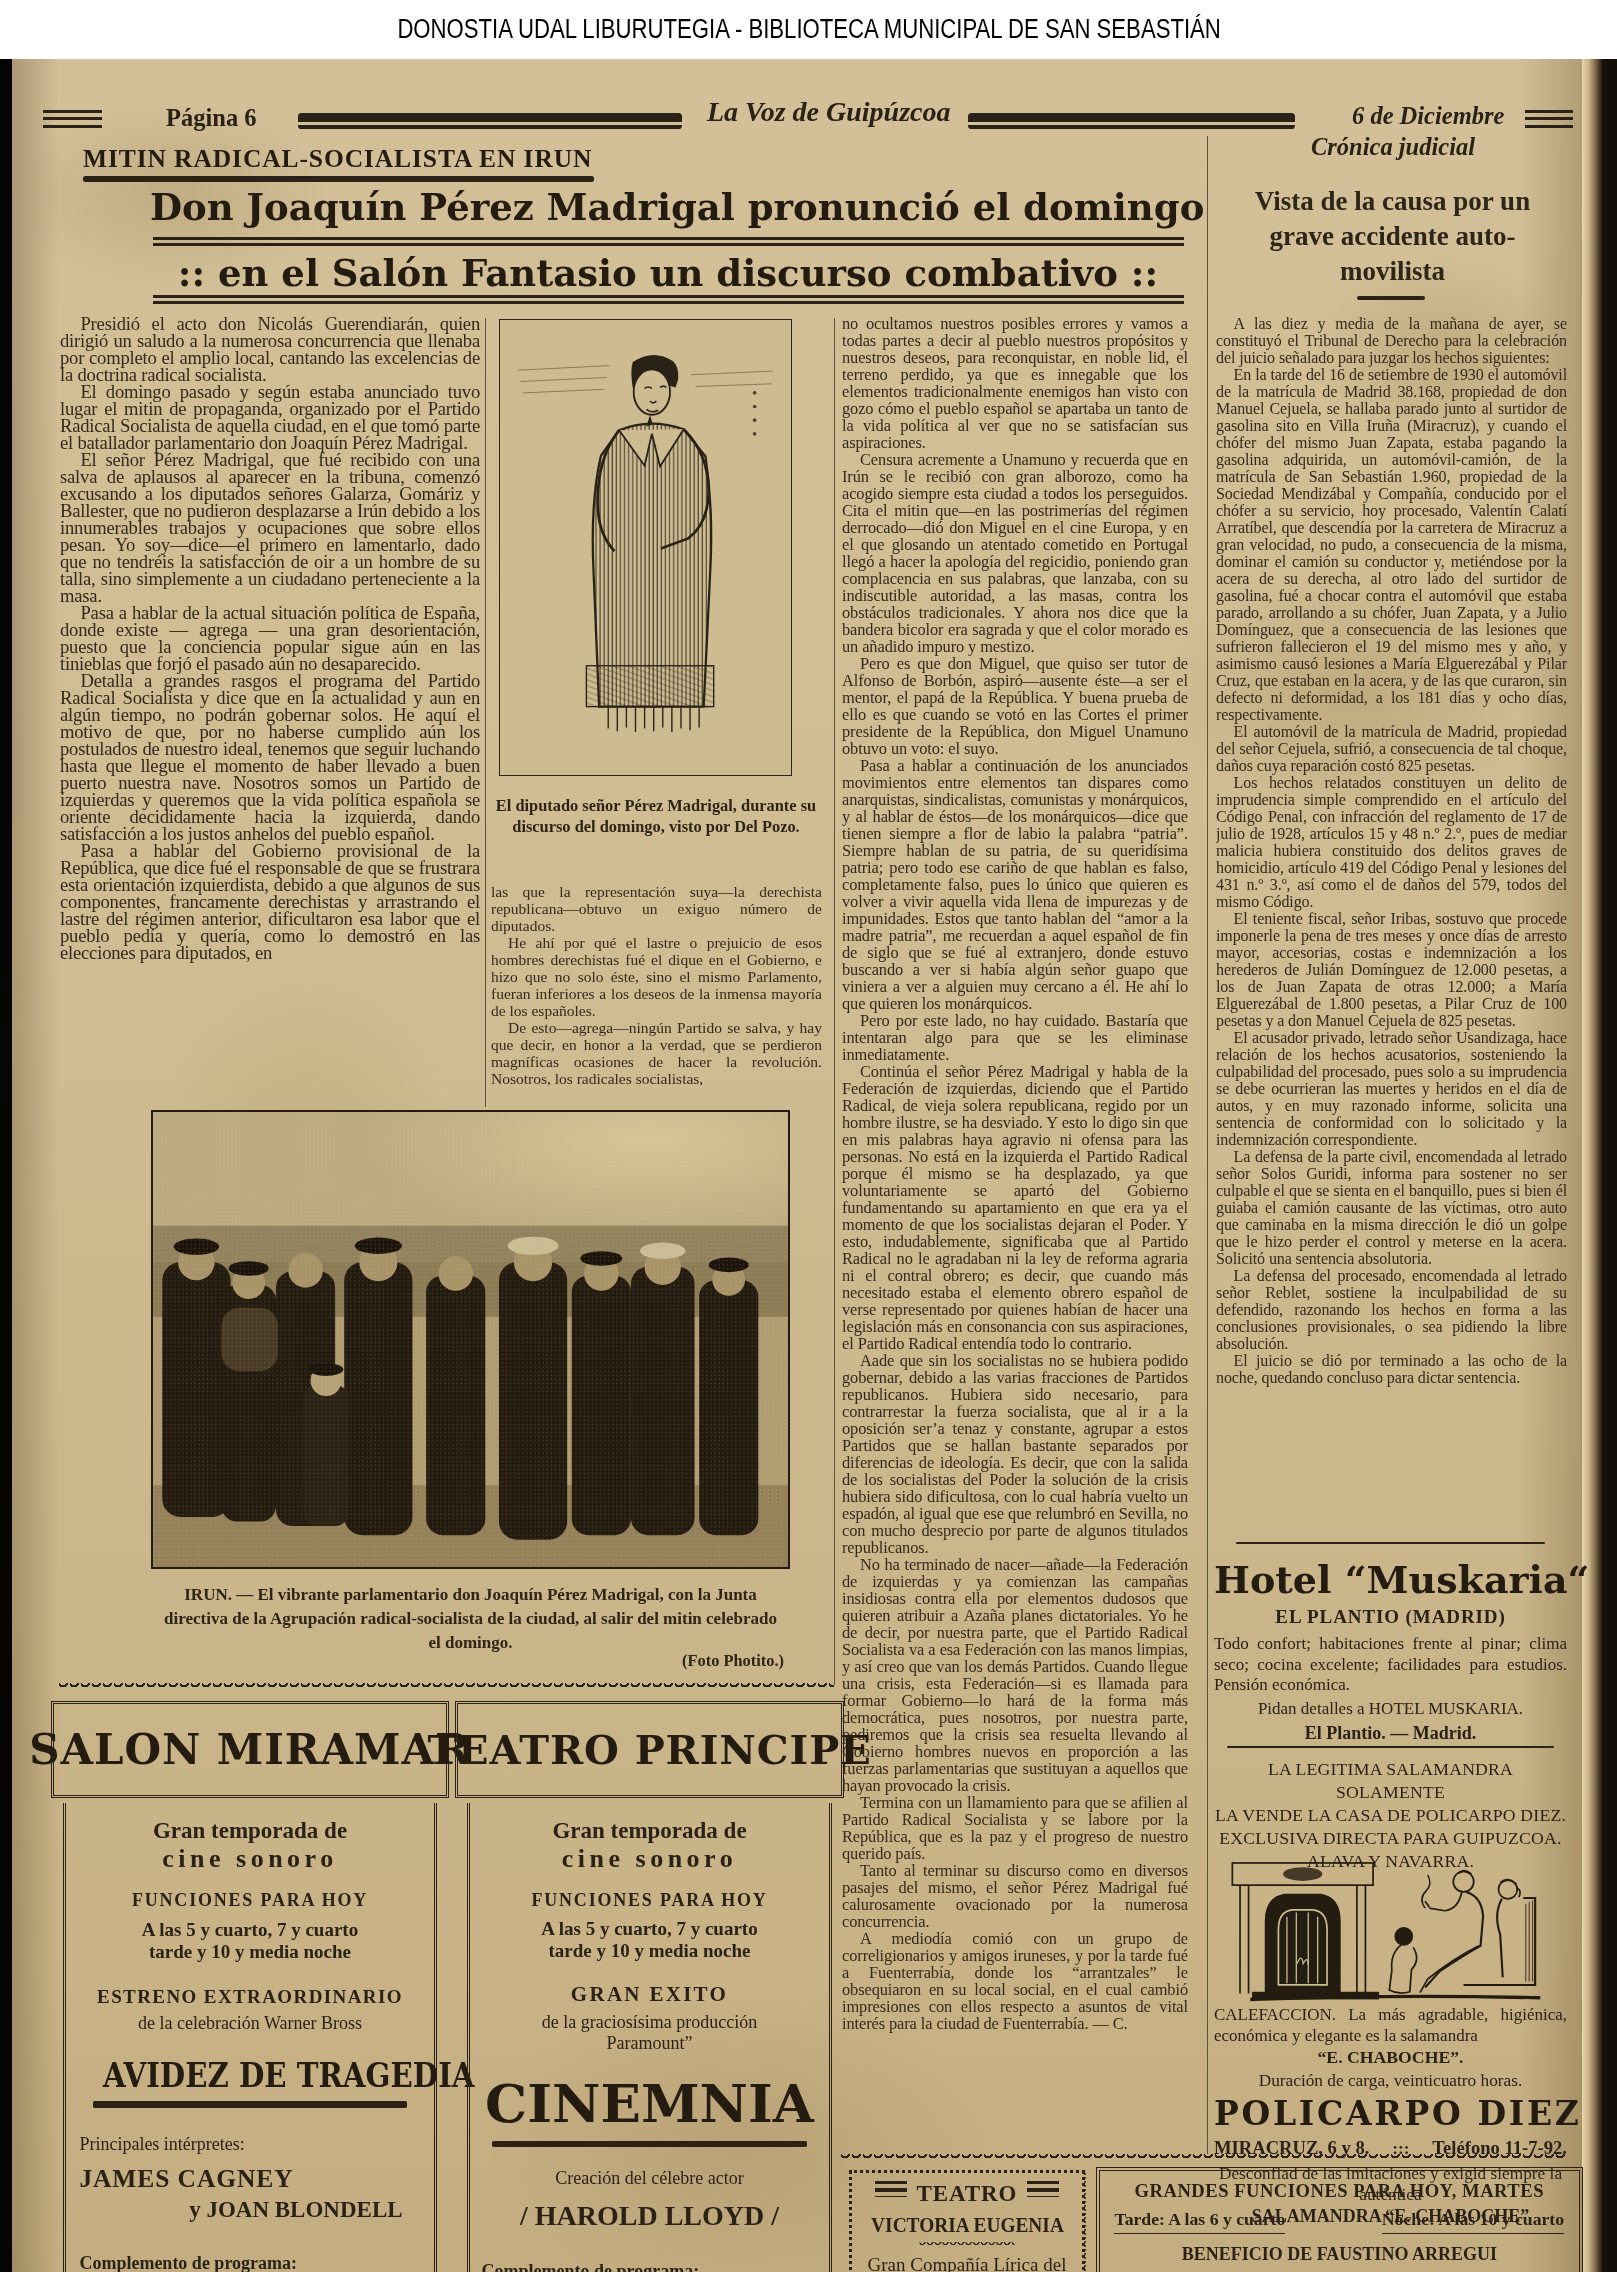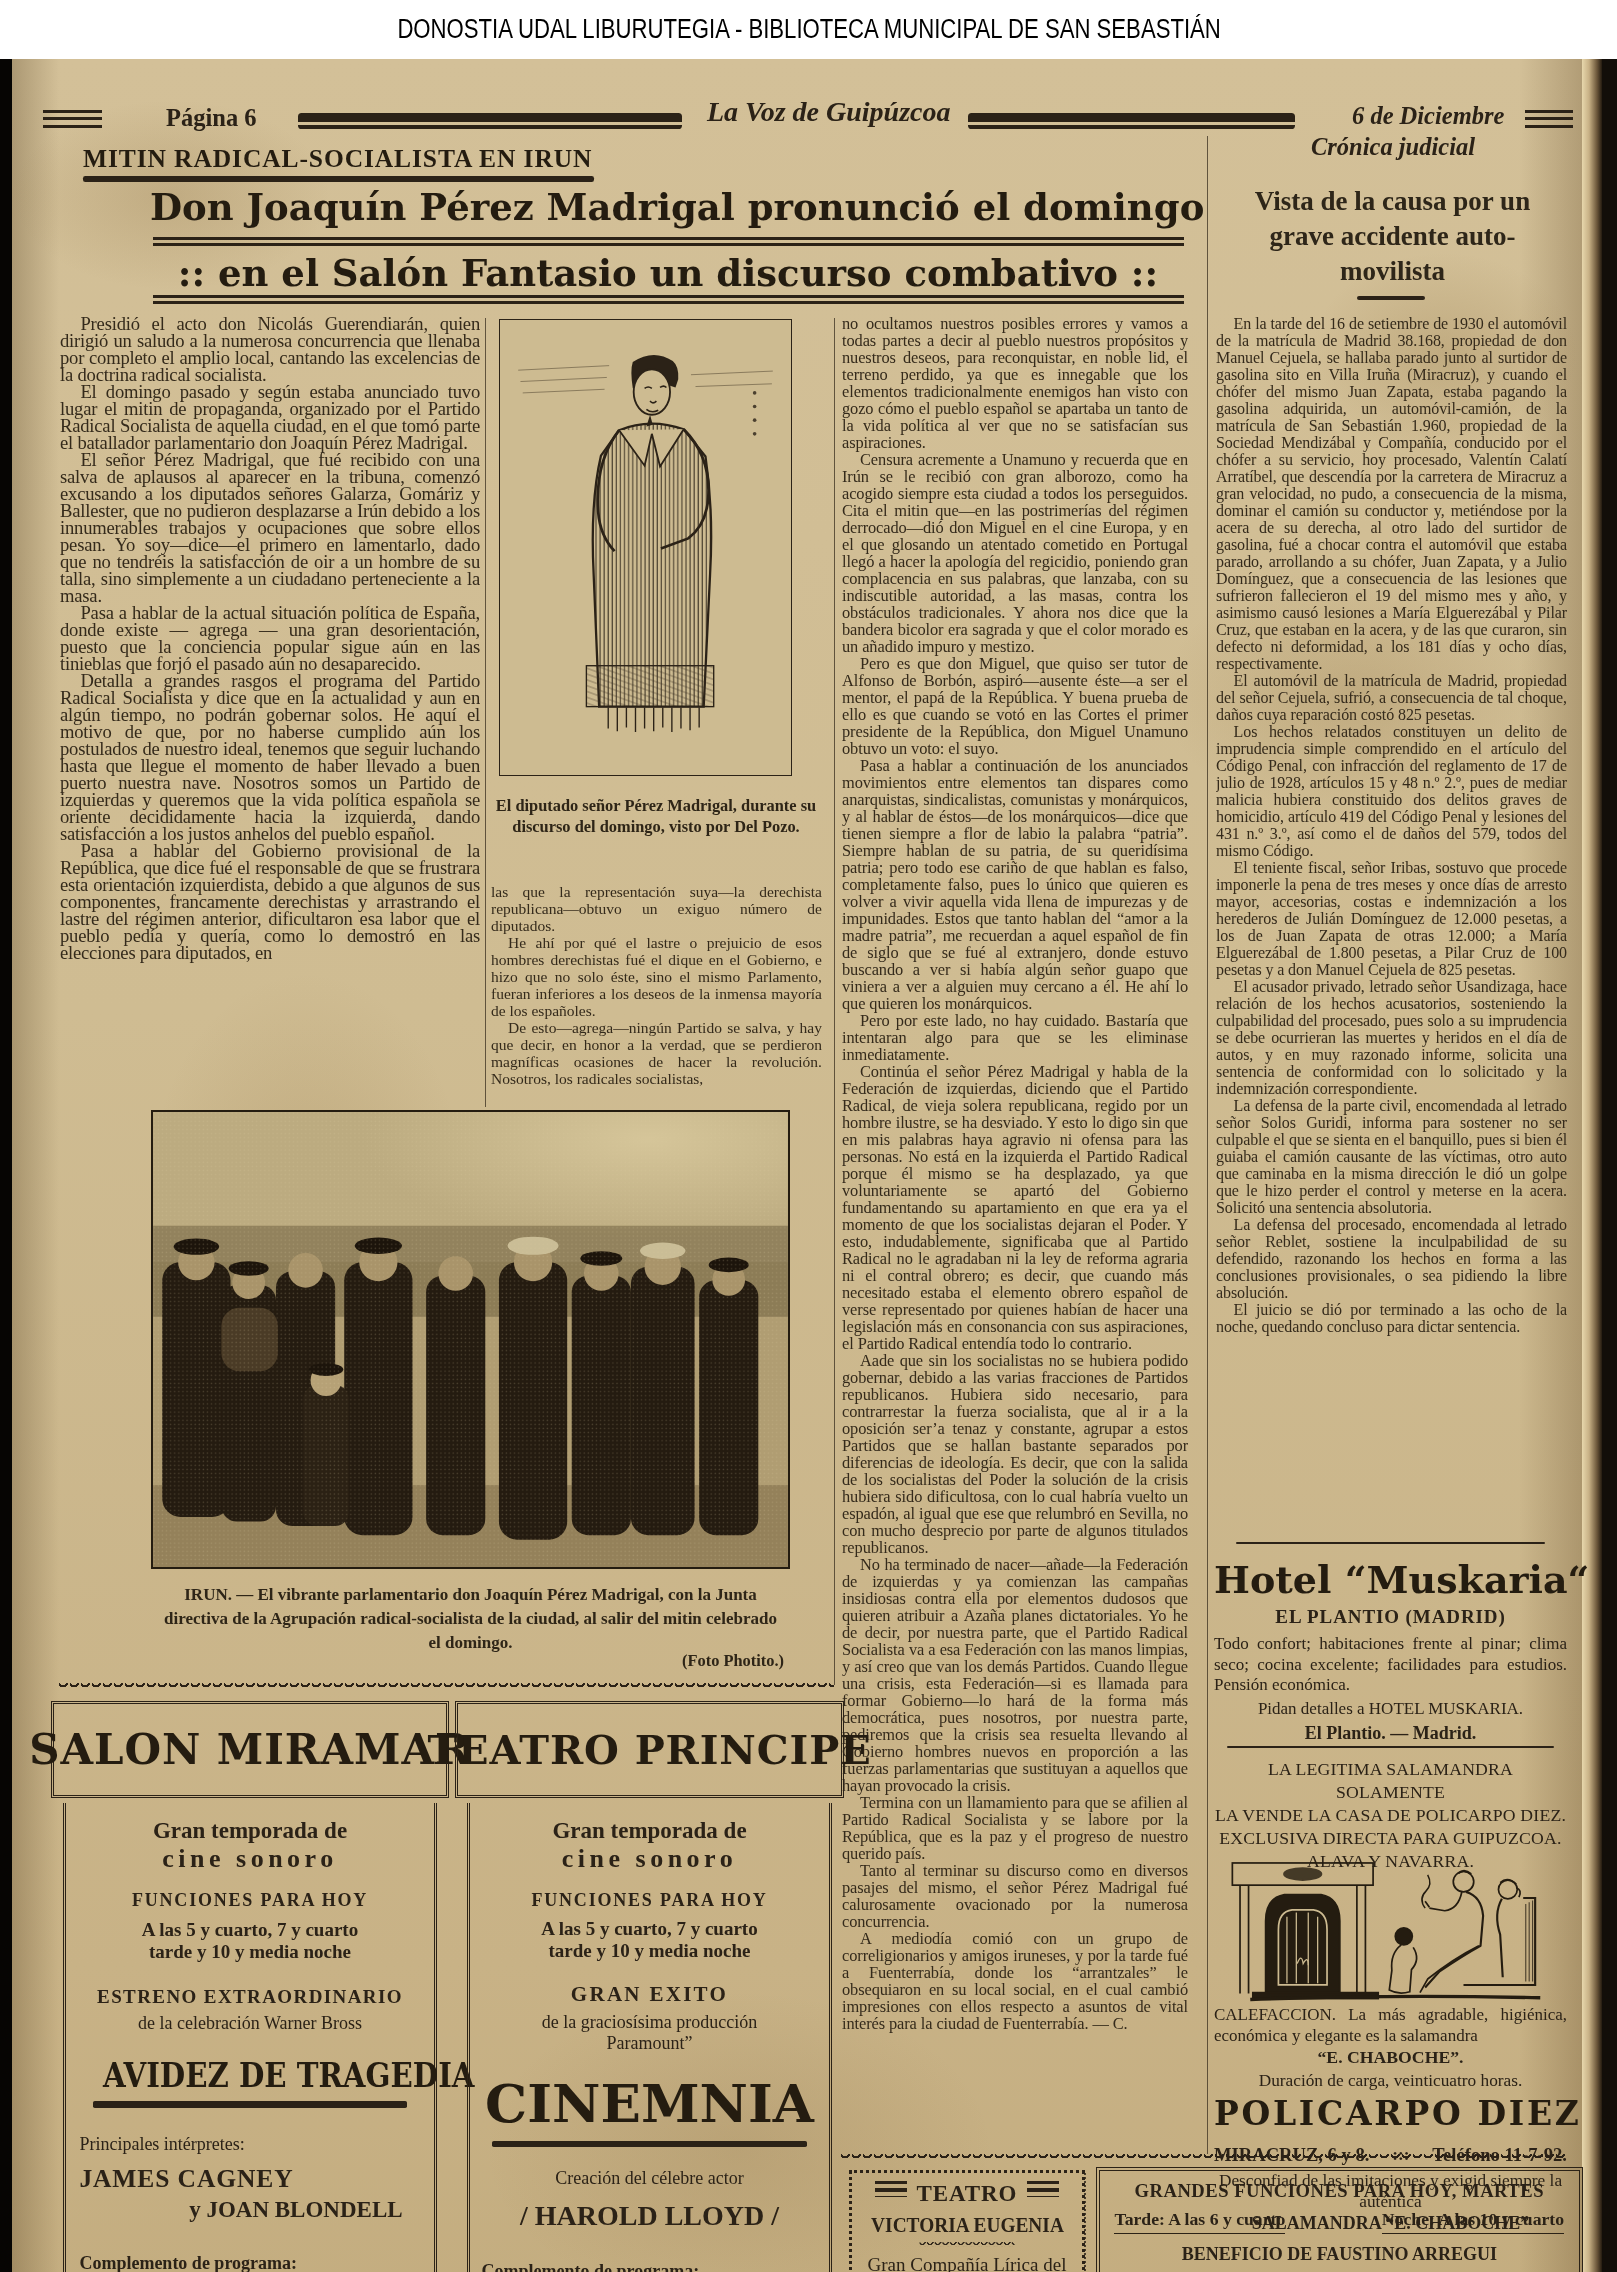--- a/index.html
+++ b/index.html
@@ -231,6 +231,7 @@
     </div>
 
   <div class="abs body-col col4" style="left:1216px;top:315px;width:351px;height:1211px;overflow:hidden;">
+      <p class="para">A las diez y media de la mañana de ayer, se constituyó el Tribunal de Derecho para la celebración del juicio señalado para juzgar los hechos siguientes:</p>
       <p class="para">En la tarde del 16 de setiembre de 1930 el automóvil de la matrícula de Madrid 38.168, propiedad de don Manuel Cejuela, se hallaba parado junto al surtidor de gasolina sito en Villa Iruña (Miracruz), y cuando el chófer del mismo Juan Zapata, estaba pagando la gasolina adquirida, un automóvil-camión, de la matrícula de San Sebastián 1.960, propiedad de la Sociedad Mendizábal y Compañía, conducido por el chófer a su servicio, hoy procesado, Valentín Calatí Arratíbel, que descendía por la carretera de Miracruz a gran velocidad, no pudo, a consecuencia de la misma, dominar el camión su conductor y, metiéndose por la acera de su derecha, al otro lado del surtidor de gasolina, fué a chocar contra el automóvil que estaba parado, arrollando a su chófer, Juan Zapata, y a Julio Domínguez, que a consecuencia de las lesiones que sufrieron fallecieron el 19 del mismo mes y año, y asimismo causó lesiones a María Elguerezábal y Pilar Cruz, que estaban en la acera, y de las que curaron, sin defecto ni deformidad, a los 181 días y ocho días, respectivamente.</p>
       <p class="para">El automóvil de la matrícula de Madrid, propiedad del señor Cejuela, sufrió, a consecuencia de tal choque, daños cuya reparación costó 825 pesetas.</p>
       <p class="para">Los hechos relatados constituyen un delito de imprudencia simple comprendido en el artículo del Código Penal, con infracción del reglamento de 17 de julio de 1928, artículos 15 y 48 n.º 2.º, pues de mediar malicia hubiera constituido dos delitos graves de homicidio, artículo 419 del Código Penal y lesiones del 431 n.º 3.º, así como el de daños del 579, todos del mismo Código.</p>

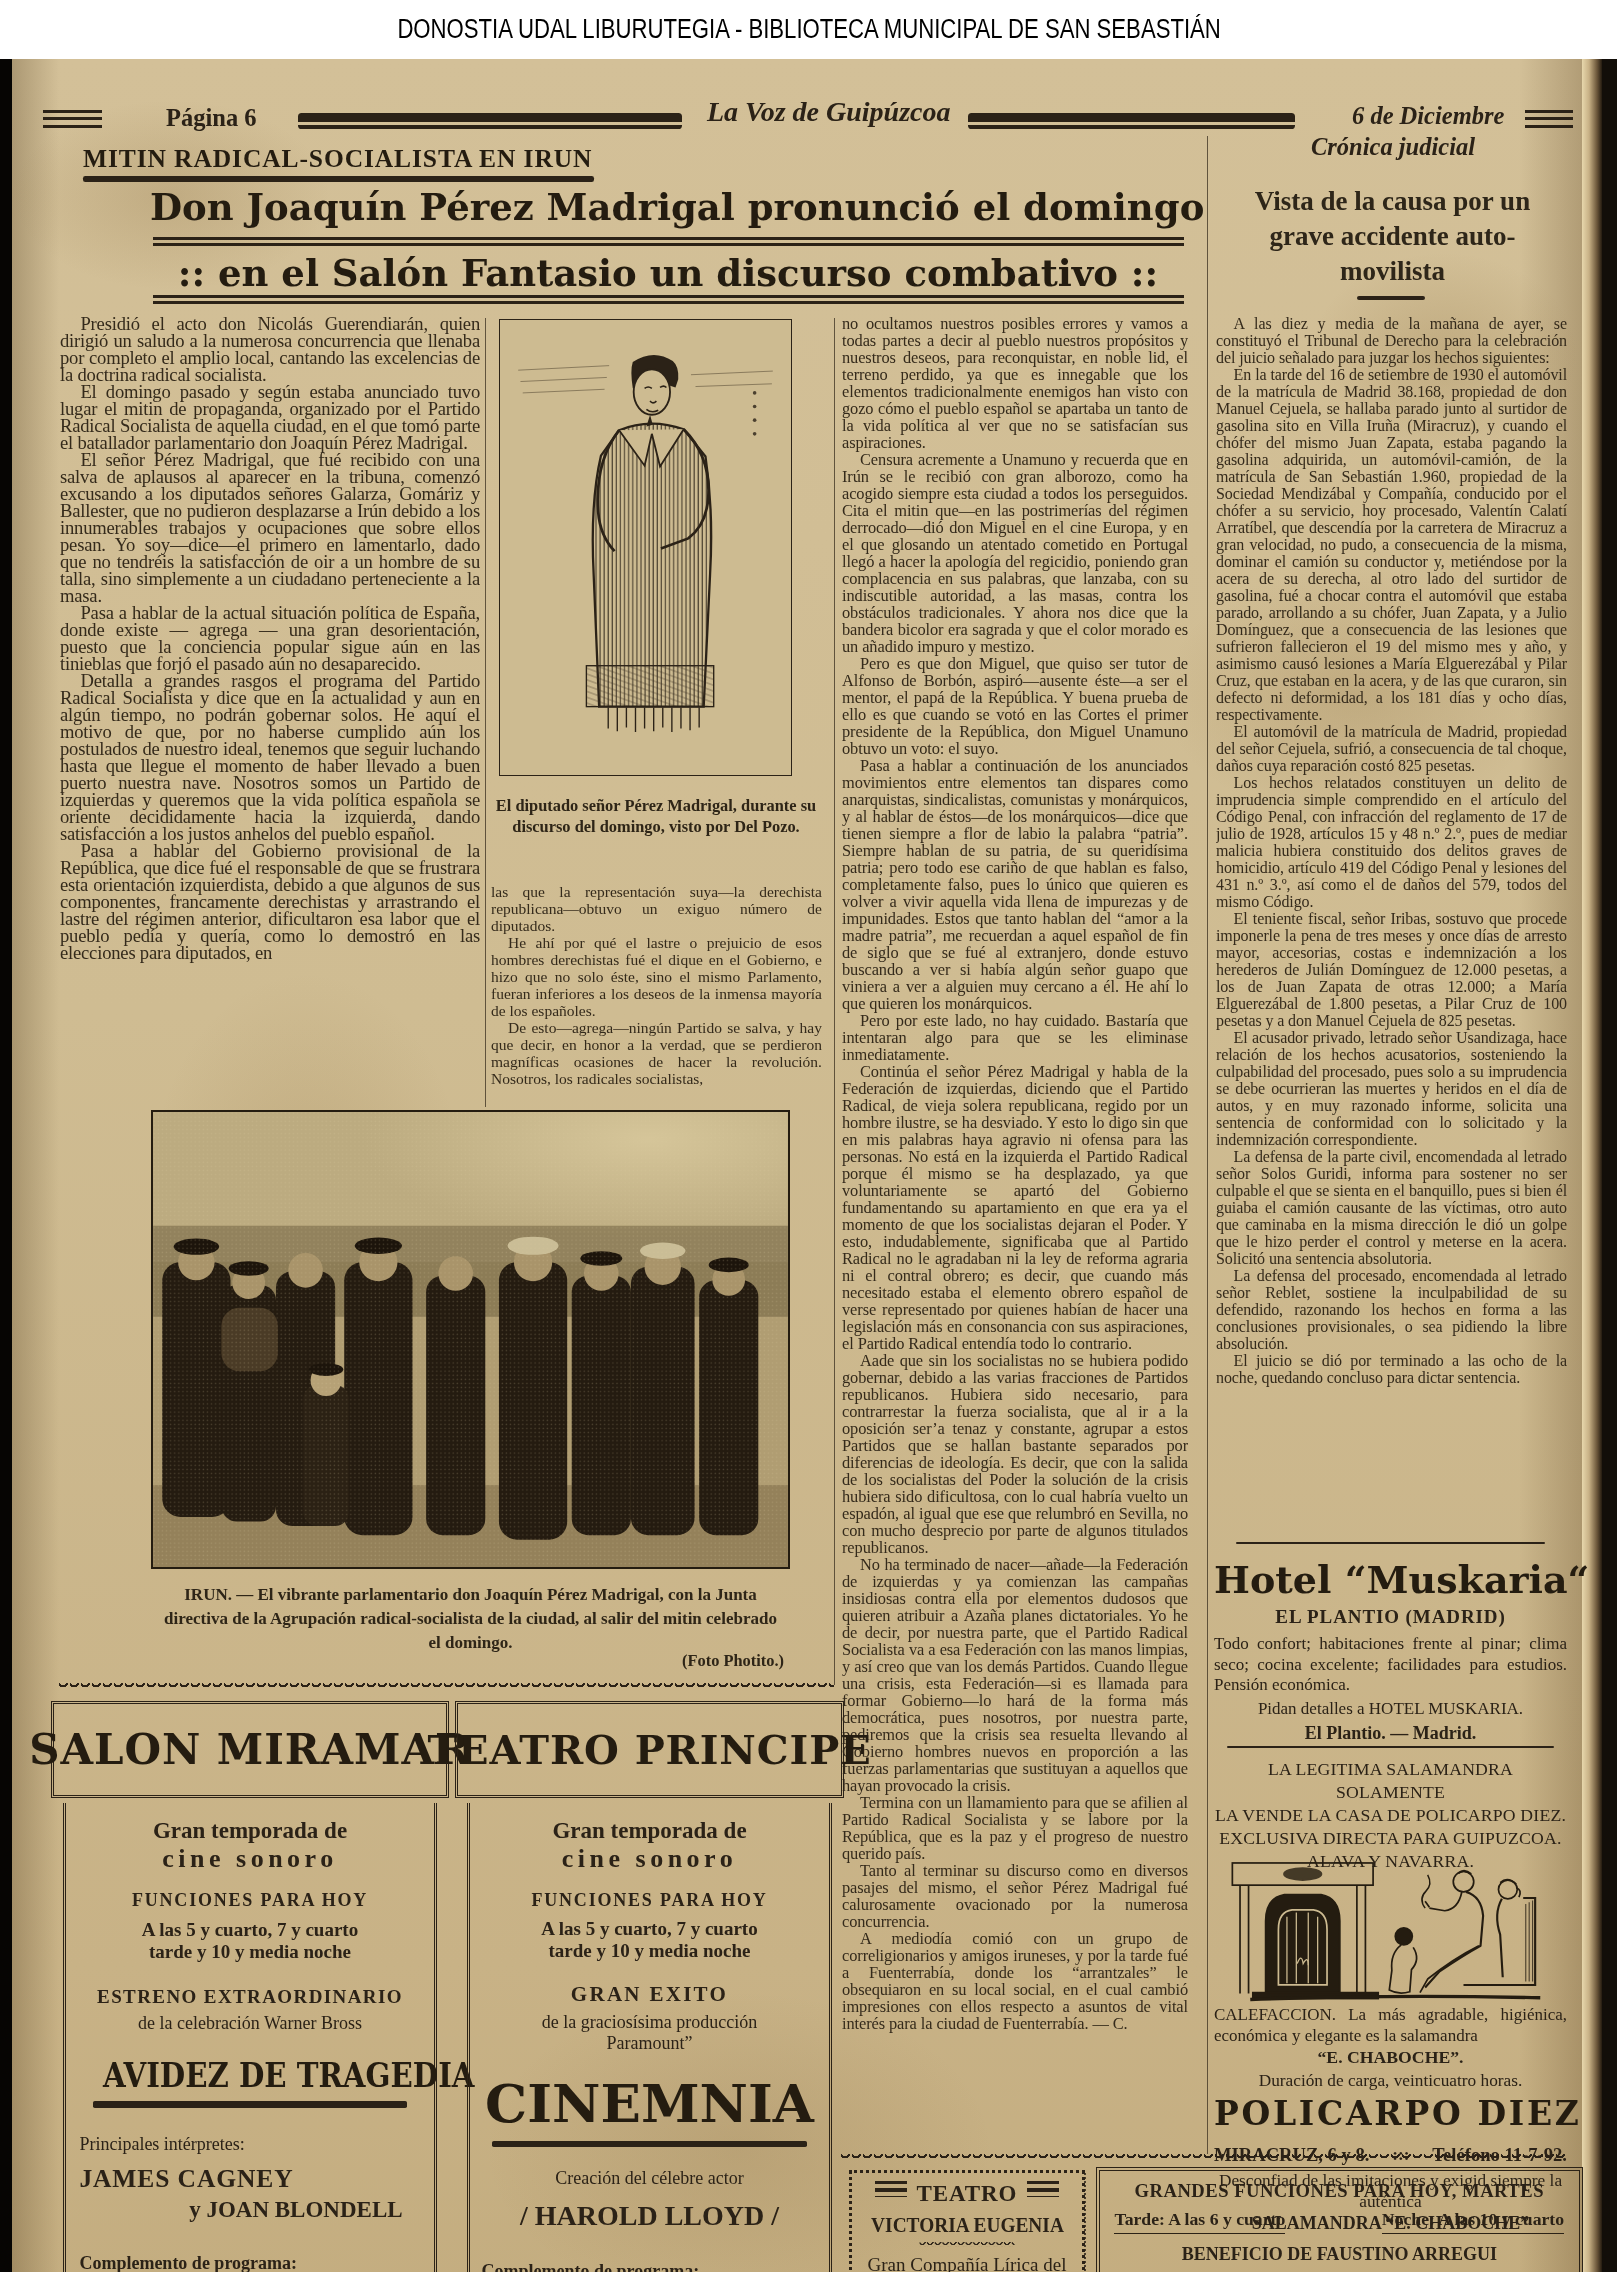--- a/index.html
+++ b/index.html
@@ -359,7 +359,7 @@
     <p style="font-size:17.7px;font-weight:bold;text-align:center;margin-top:0.9px;">“E. CHABOCHE”.</p>
     <p style="font-size:17.3px;text-align:center;margin-top:3.6px;">Duración de carga, veinticuatro horas.</p>
     <p class="ad-title" style="font-size:33px;text-align:center;letter-spacing:2.7px;margin-top:2.7px;">POLICARPO DIEZ</p>
-    <div style="display:flex;justify-content:space-between;align-items:center;margin-top:11px;">
+    <div style="display:flex;justify-content:space-between;align-items:flex-end;margin-top:4px;">
       <span style="font-size:18.6px;font-weight:bold;">MIRACRUZ, 6 y 8.</span>
       <span style="font-size:17.3px;font-weight:bold;">:::</span>
       <span style="font-size:18.6px;font-weight:bold;">Teléfono 11-7-92.</span>

